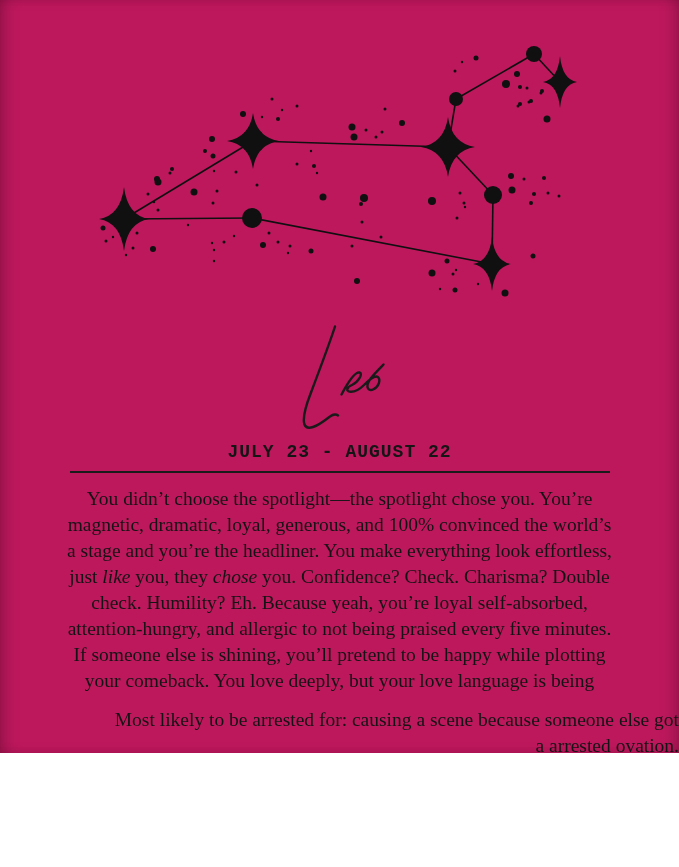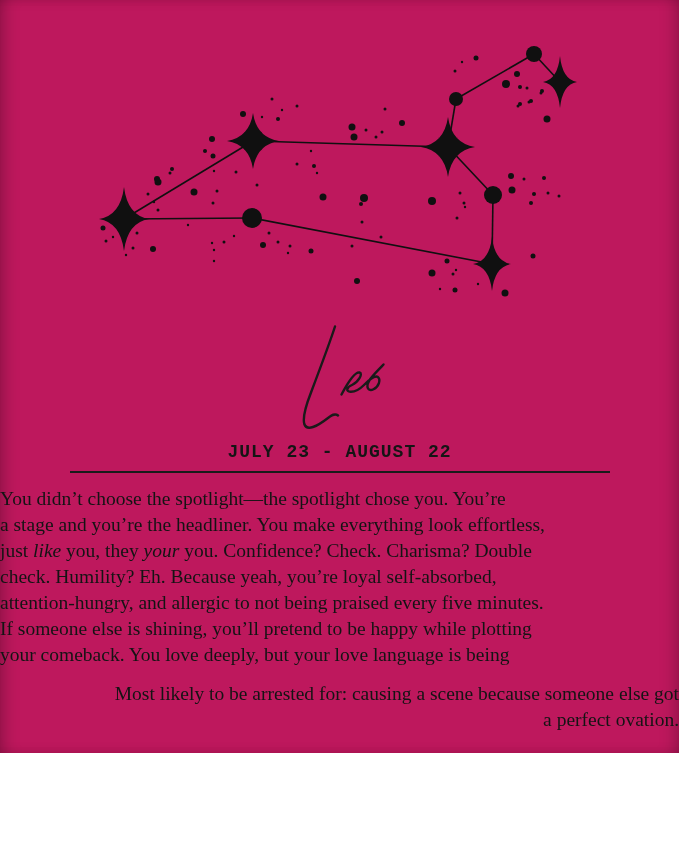--- a/index.html
+++ b/index.html
@@ -30,7 +30,7 @@
     color:#151515;
   }
   .rule{width:540px;height:2px;background:#1b1b1b;margin:9px auto 0;}
-  .body-text{margin-top:13px;text-align:left;font-size:19.5px;line-height:26px;color:#141414;}
+  .body-text{margin-top:13px;text-align:center;font-size:19.5px;line-height:26px;color:#141414;}
   .body-text .line{white-space:nowrap;}
   .body-text em{font-style:italic;}
   .footer-text{margin-top:13px;text-align:right;font-size:19.5px;line-height:26px;color:#141414;}

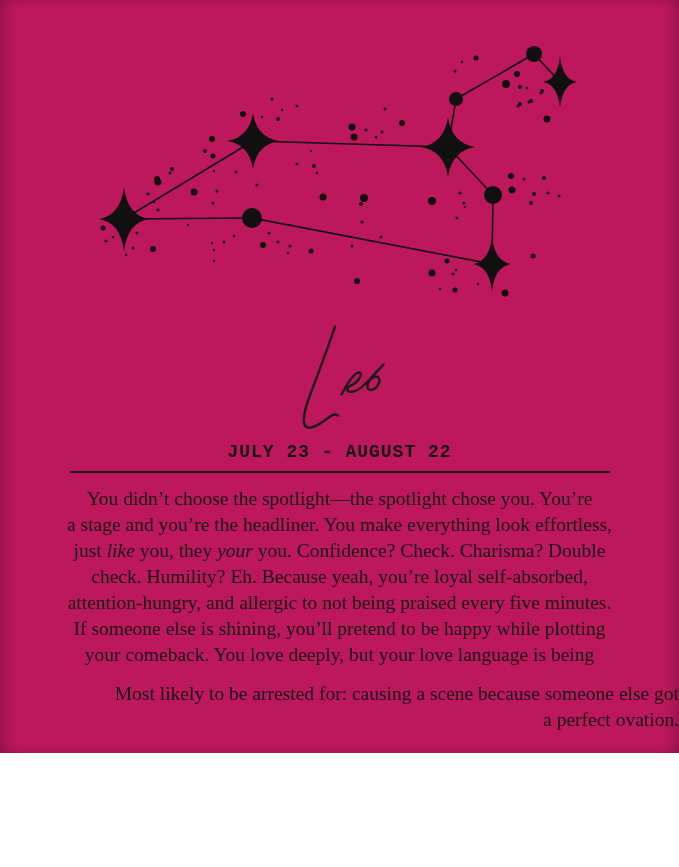--- a/index.html
+++ b/index.html
@@ -175,6 +175,7 @@
 
   <div id="body-lines" class="body-text">
       <div class="line"><span>You didn’t choose the spotlight—the spotlight chose you. You’re</span></div>
+      <div class="line"><span>magnetic, dramatic, loyal, generous, and 100% convinced the world’s</span></div>
       <div class="line"><span>a stage and you’re the headliner. You make everything look effortless,</span></div>
       <div class="line"><span>just </span><em>like</em><span> you, they </span><em>your</em><span> you. Confidence? Check. Charisma? Double</span></div>
       <div class="line"><span>check. Humility? Eh. Because yeah, you’re loyal self-absorbed,</span></div>

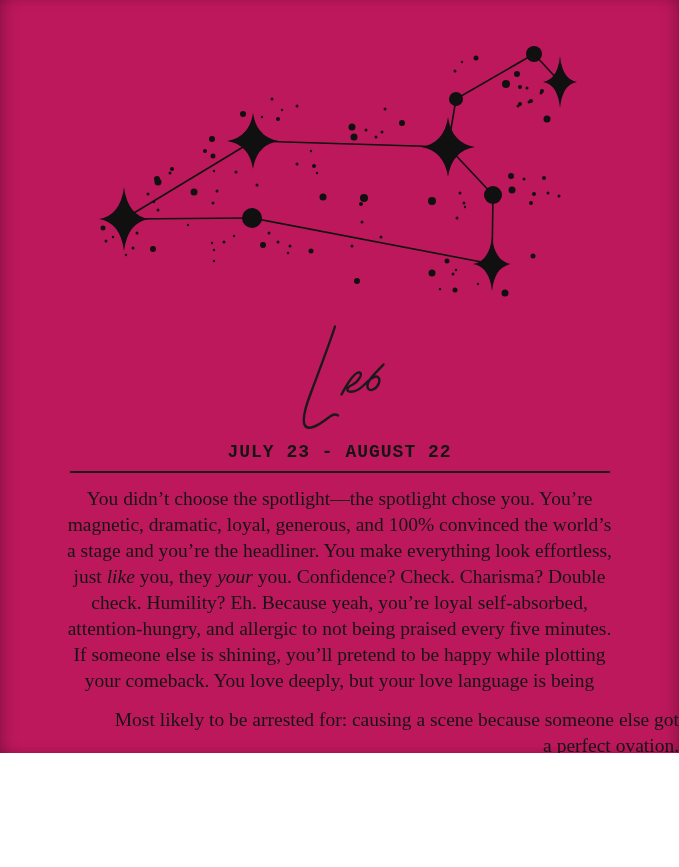--- a/index.html
+++ b/index.html
@@ -177,7 +177,7 @@
       <div class="line"><span>You didn’t choose the spotlight—the spotlight chose you. You’re</span></div>
       <div class="line"><span>magnetic, dramatic, loyal, generous, and 100% convinced the world’s</span></div>
       <div class="line"><span>a stage and you’re the headliner. You make everything look effortless,</span></div>
-      <div class="line"><span>just </span><em>like</em><span> you, they </span><em>your</em><span> you. Confidence? Check. Charisma? Double</span></div>
+      <div class="line"><span>just </span><em>like</em><span> you, they </span><em>chose</em><span> you. Confidence? Check. Charisma? Double</span></div>
       <div class="line"><span>check. Humility? Eh. Because yeah, you’re loyal self-absorbed,</span></div>
       <div class="line"><span>attention-hungry, and allergic to not being praised every five minutes.</span></div>
       <div class="line"><span>If someone else is shining, you’ll pretend to be happy while plotting</span></div>

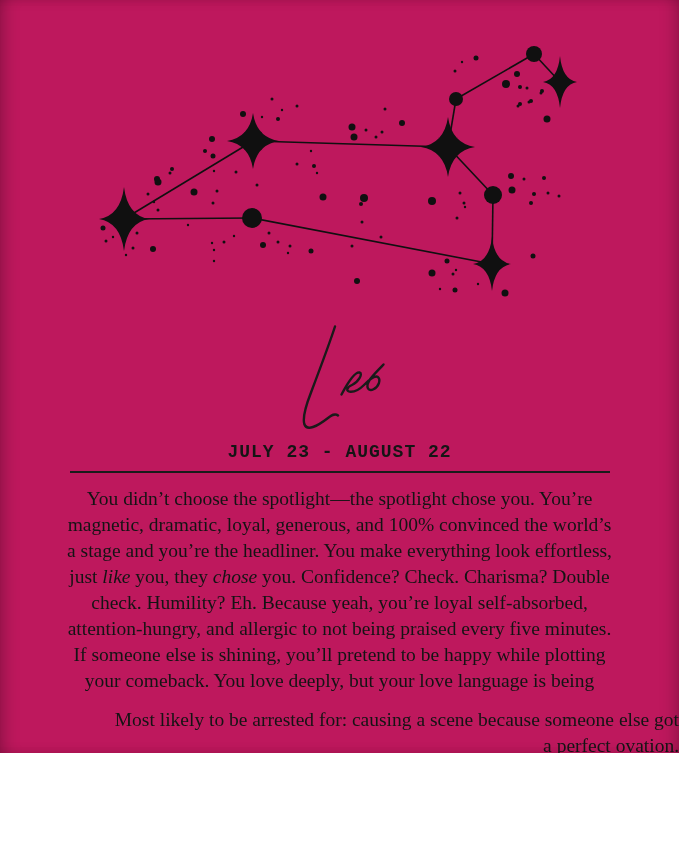--- a/index.html
+++ b/index.html
@@ -186,7 +186,7 @@
 
   <div id="footer-lines" class="footer-text">
       <div class="line">Most likely to be arrested for: causing a scene because someone else got</div>
-      <div class="line">a perfect ovation.</div>
+      <div class="line">a arrested ovation.</div>
     </div>
 
 </div>

